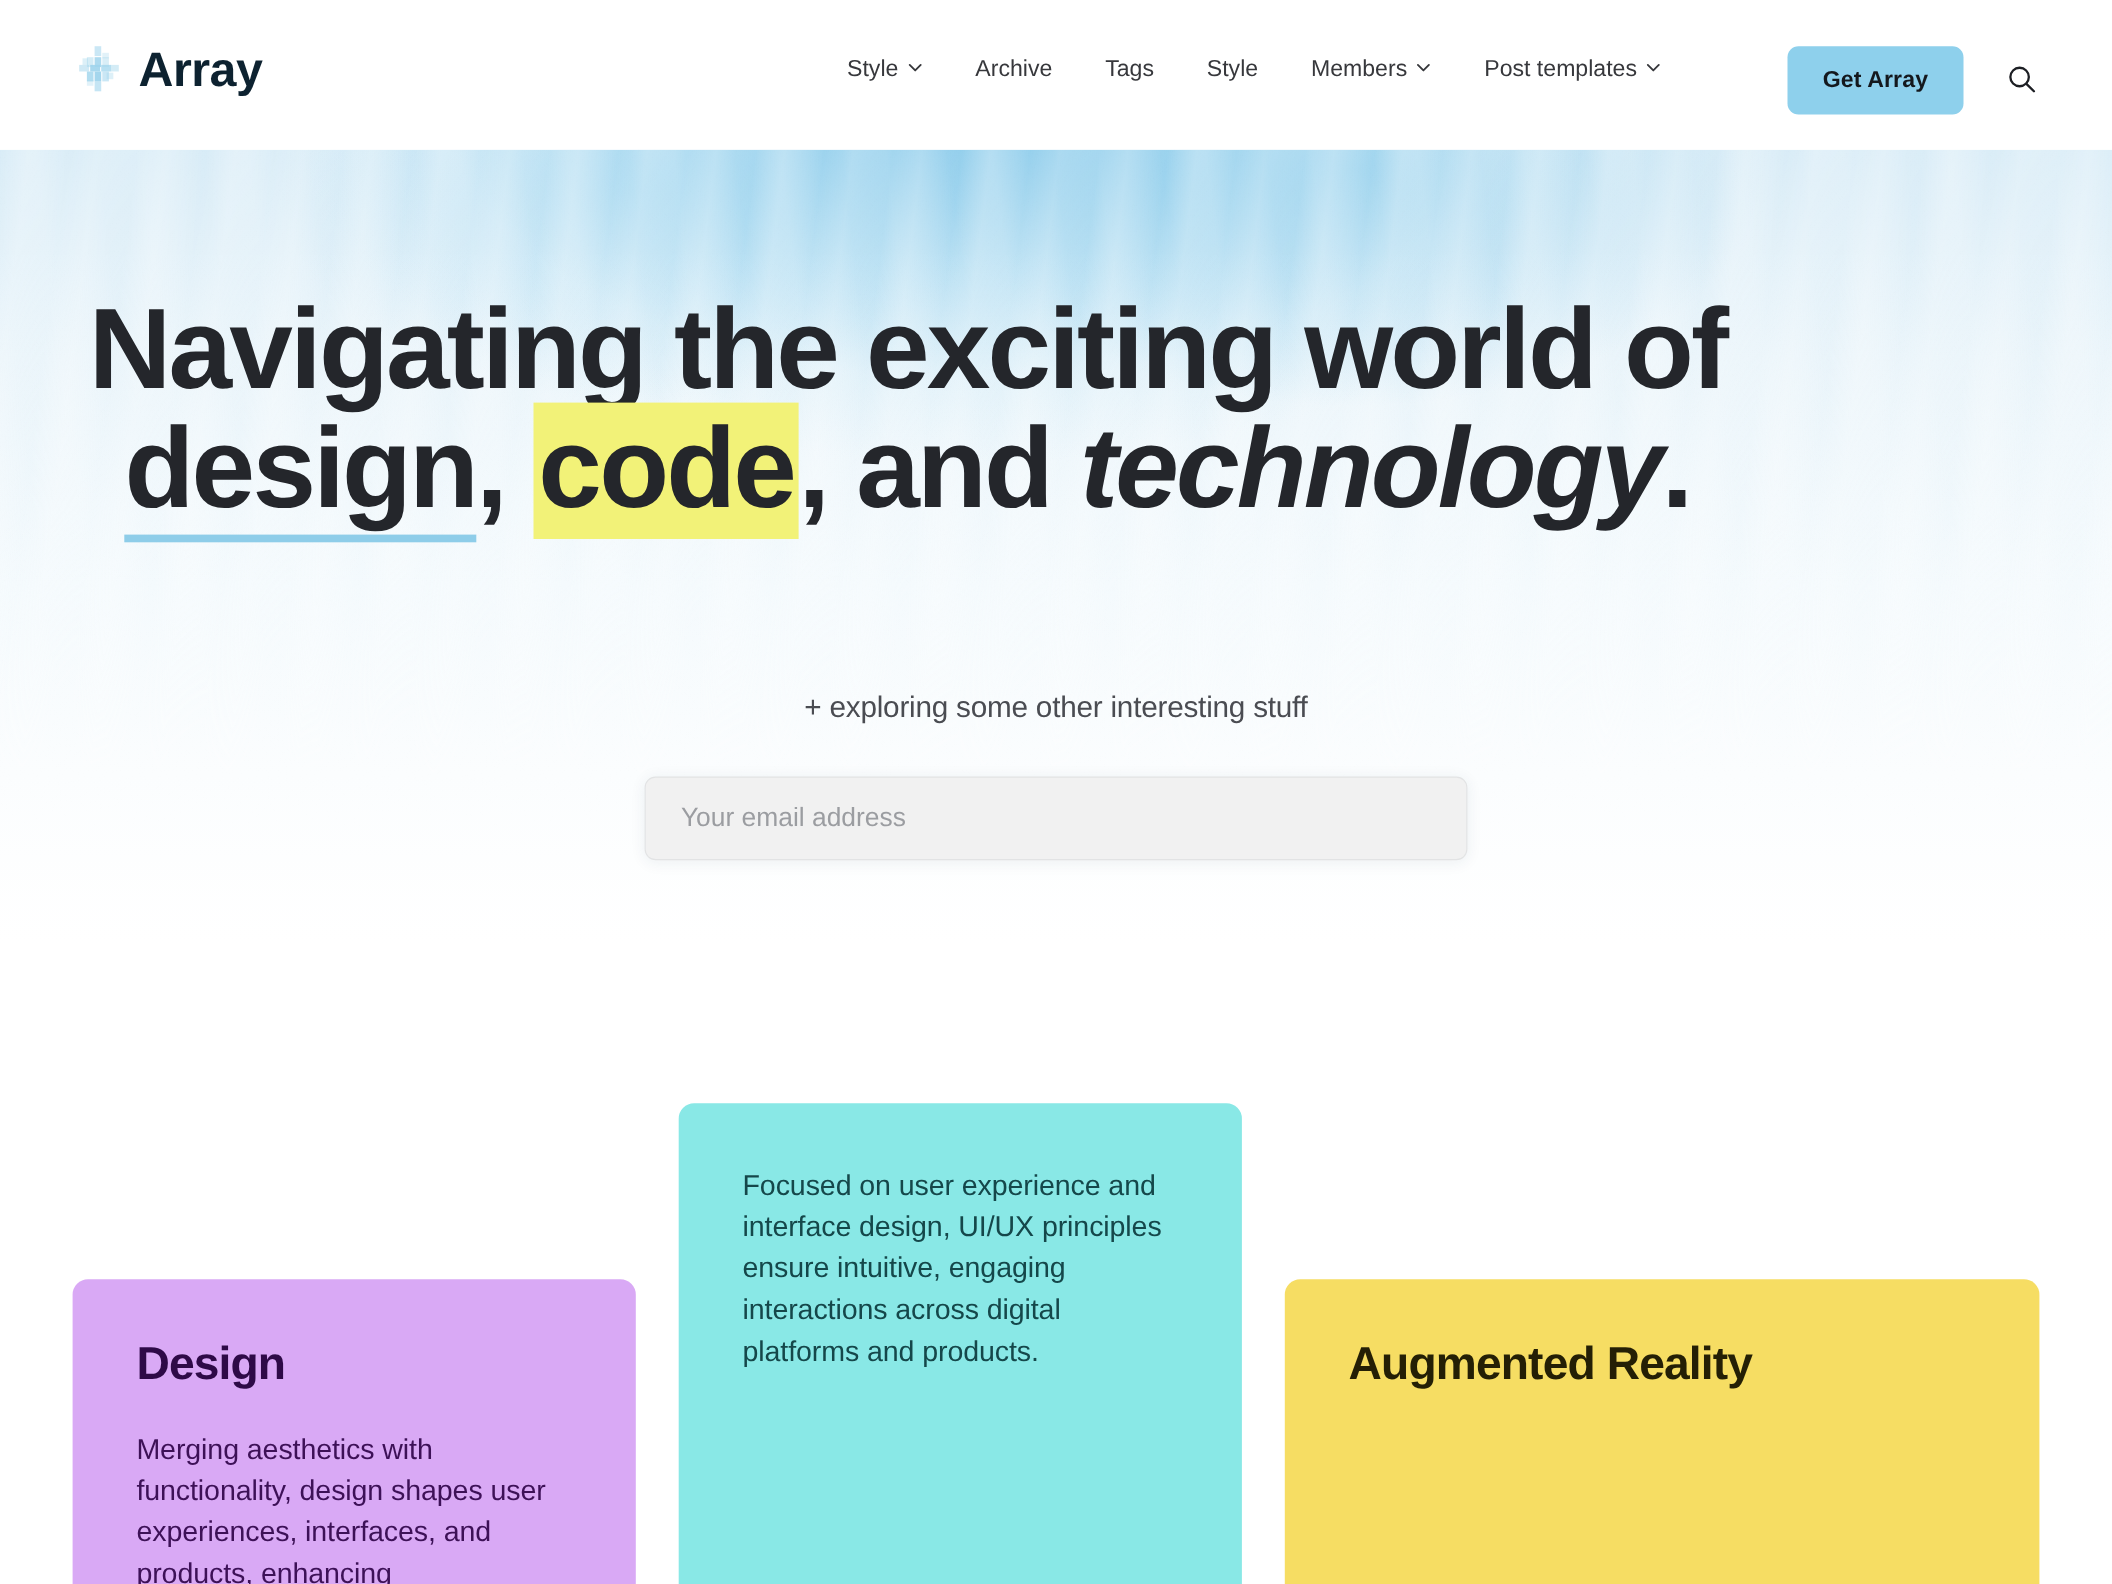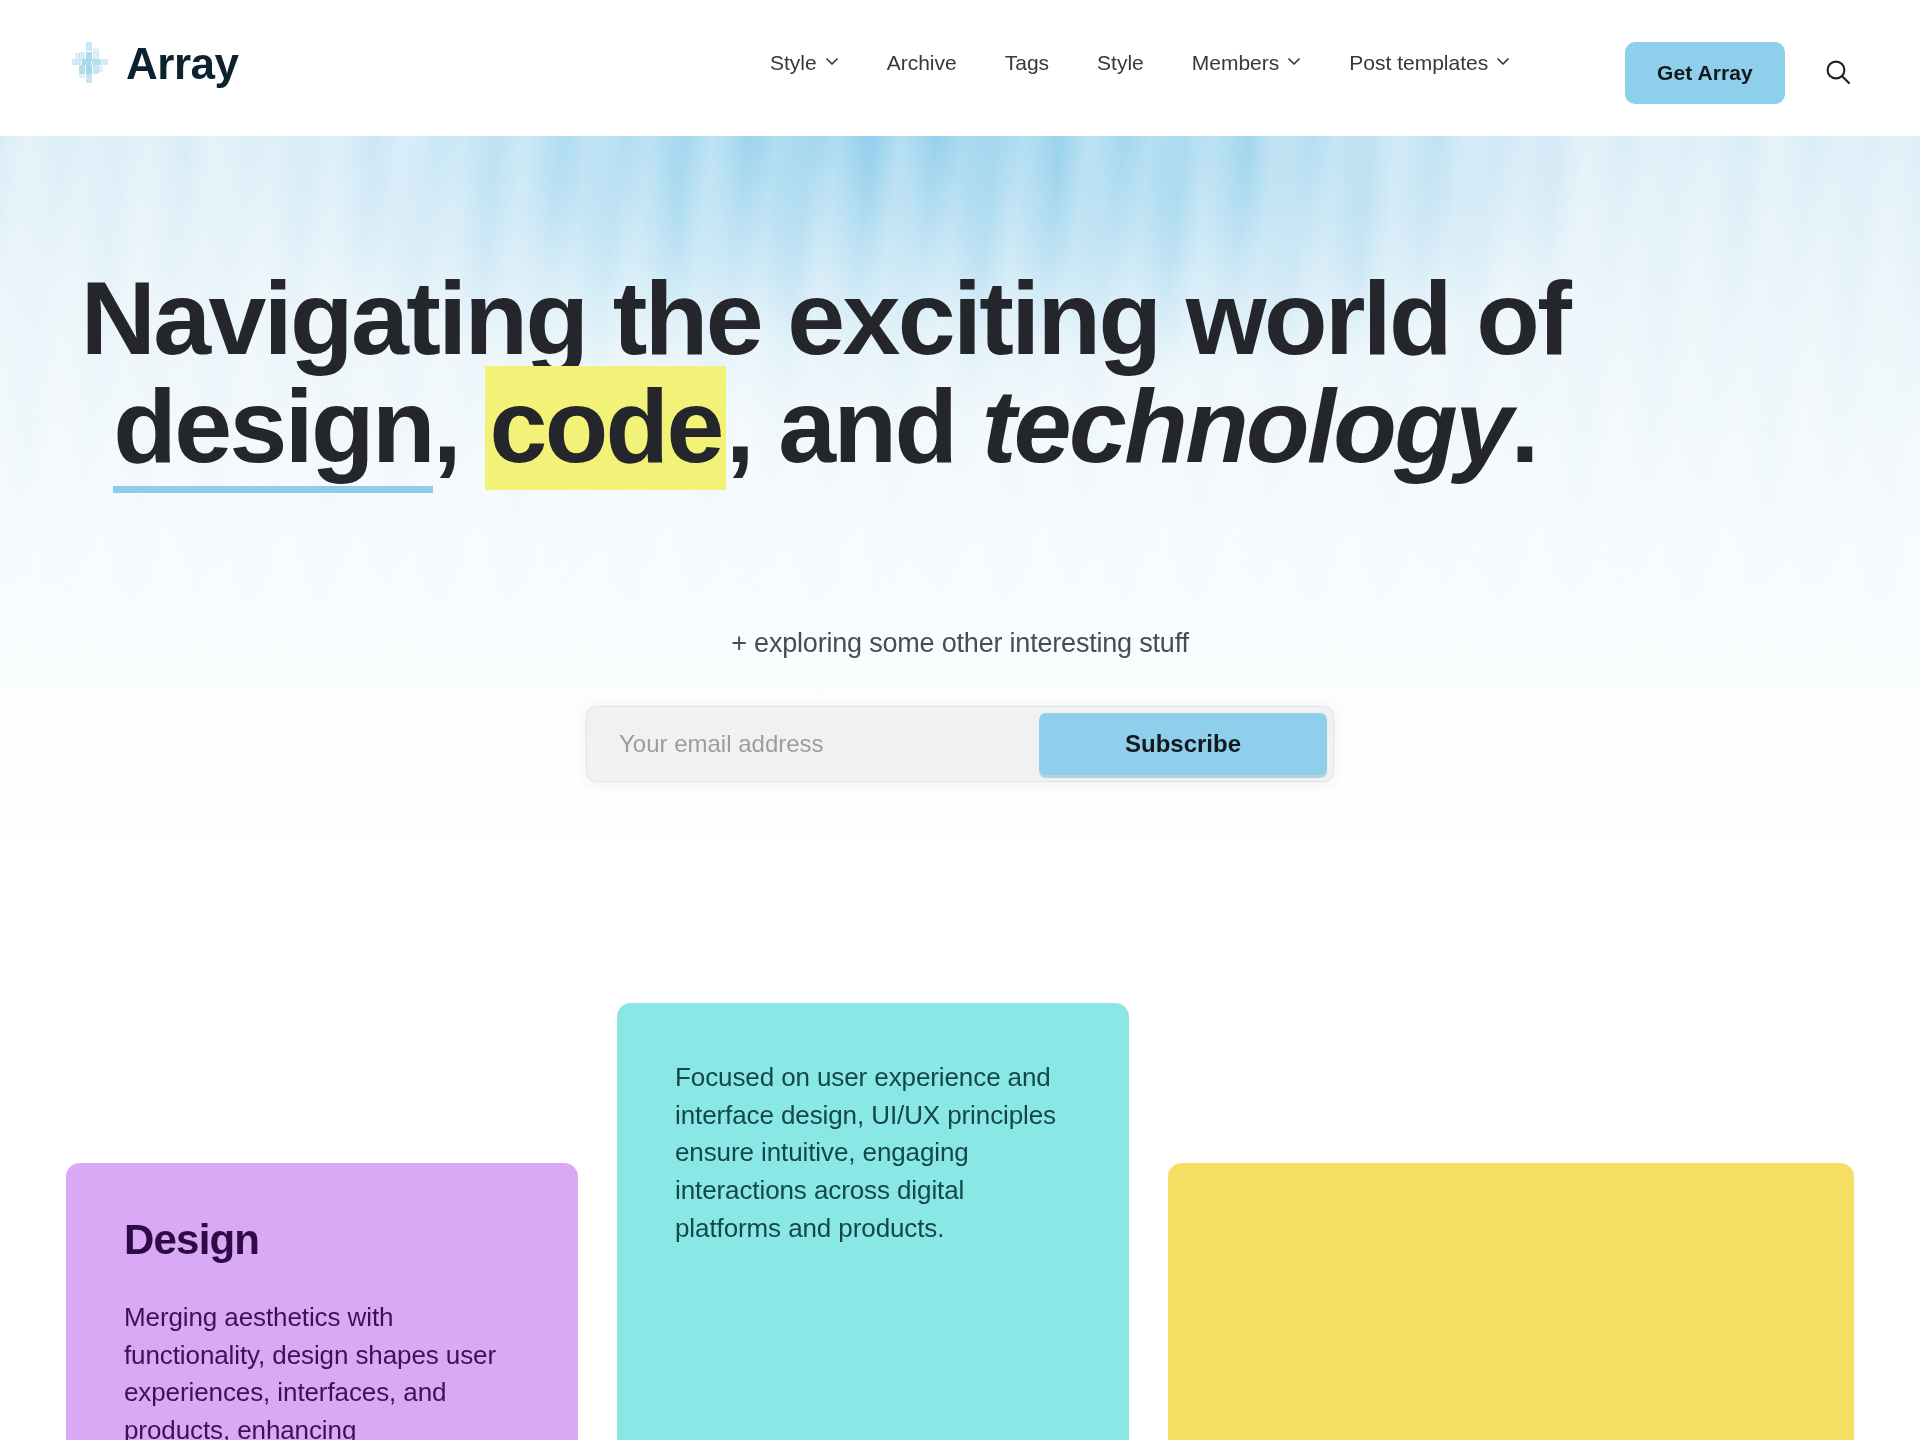--- a/index.html
+++ b/index.html
@@ -276,7 +276,6 @@
 
     <form class="subscribe-form">
       <input class="email-input" type="text" placeholder="Your email address" style="">
-      <button class="subscribe-btn">Subscribe</button>
     </form>
   </div>
 </section>

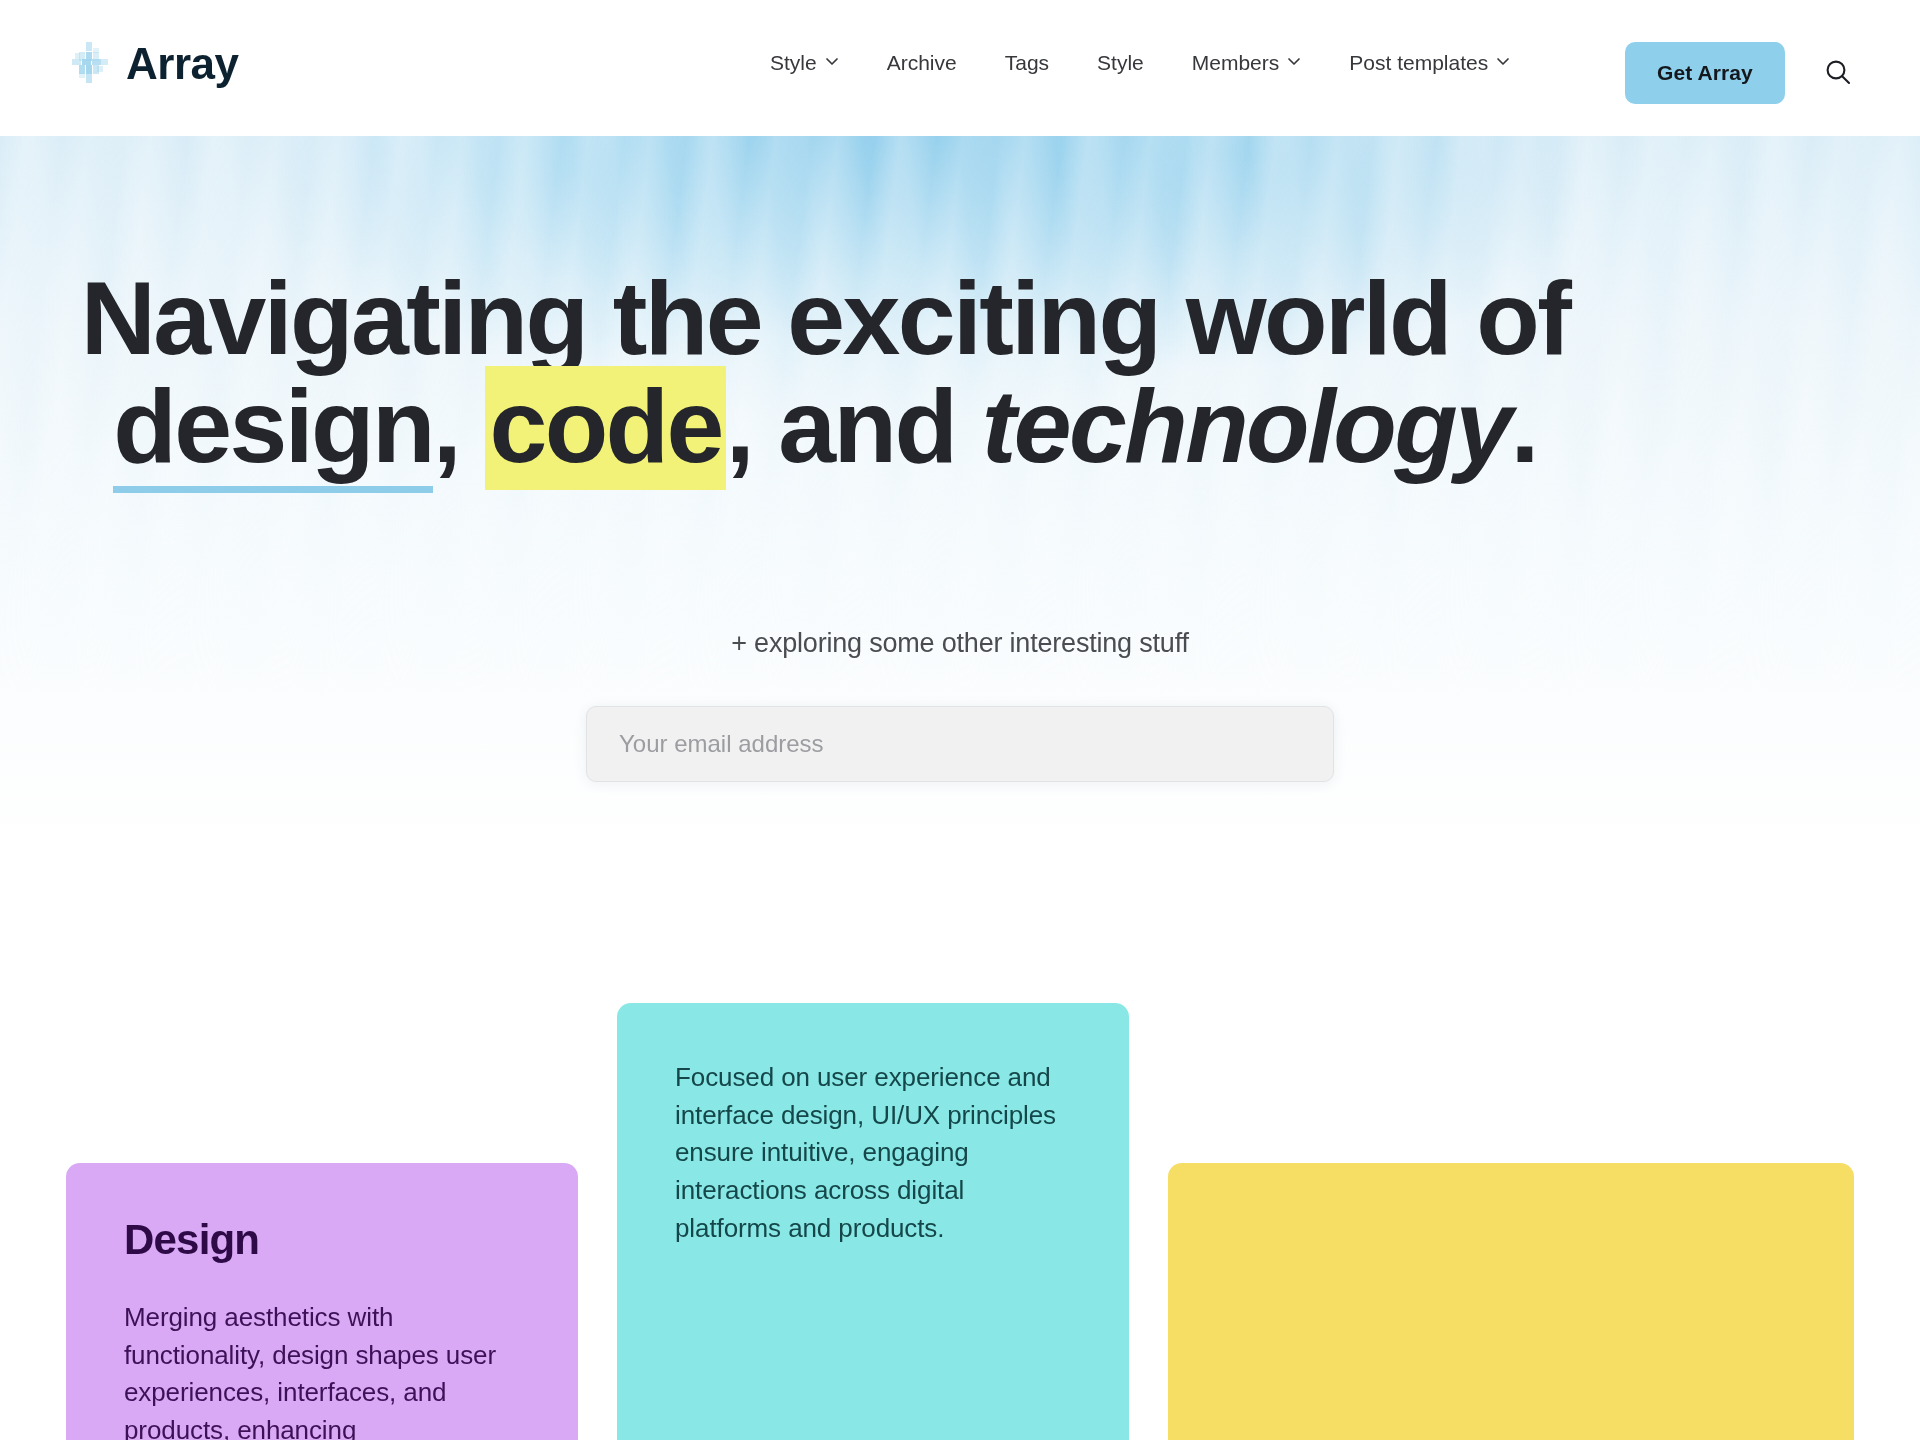--- a/index.html
+++ b/index.html
@@ -292,6 +292,7 @@
   </article>
 
   <article class="card card-ar">
+    <h2 class="card-title">Augmented Reality</h2>
   </article>
 
 </section>

